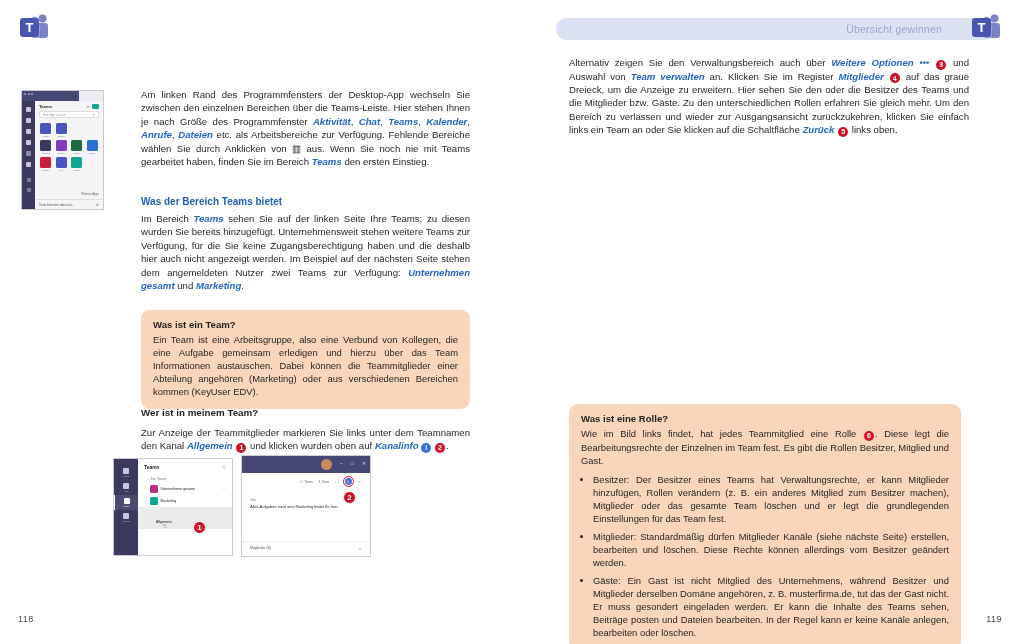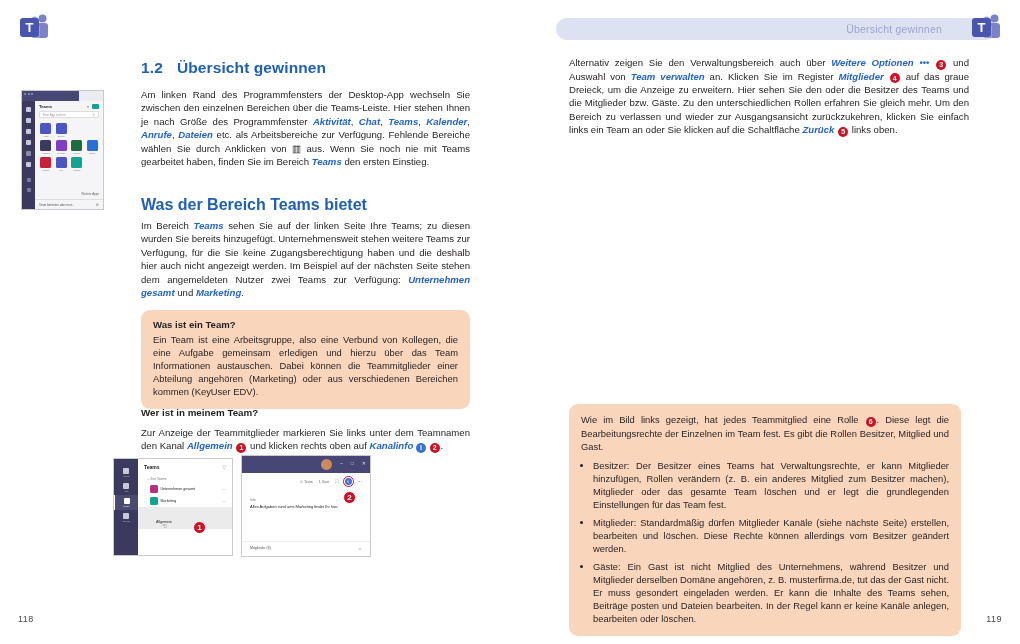--- a/index.html
+++ b/index.html
@@ -109,9 +109,6 @@
       </svg>
     </div>
 
-    <div class="h2" style="position:absolute; left:141px; top:59px;">
-      <span class="num">1.2</span><span>Übersicht gewinnen</span>
-    </div>
 
     <div style="position:absolute; left:141px; top:88px; width:329px;">
       <p class="body"><span>Am linken Rand des Programmfensters der Desktop-App wechseln Sie zwischen den einzelnen Bereichen über die Teams-Leiste. Hier stehen Ihnen je nach Größe des Programmfenster </span><i class="hl">Aktivität</i>, <i class="hl">Chat</i>, <i class="hl">Teams</i>, <i class="hl">Kalender</i>, <i class="hl">Anrufe</i>, <i class="hl">Dateien</i><span> etc. als Arbeitsbereiche zur Verfügung. Fehlende Bereiche wählen Sie durch Anklicken von ▥ aus. Wenn Sie noch nie mit Teams gearbeitet haben, finden Sie im Bereich </span><i class="hl">Teams</i><span> den ersten Einstieg.</span></p>

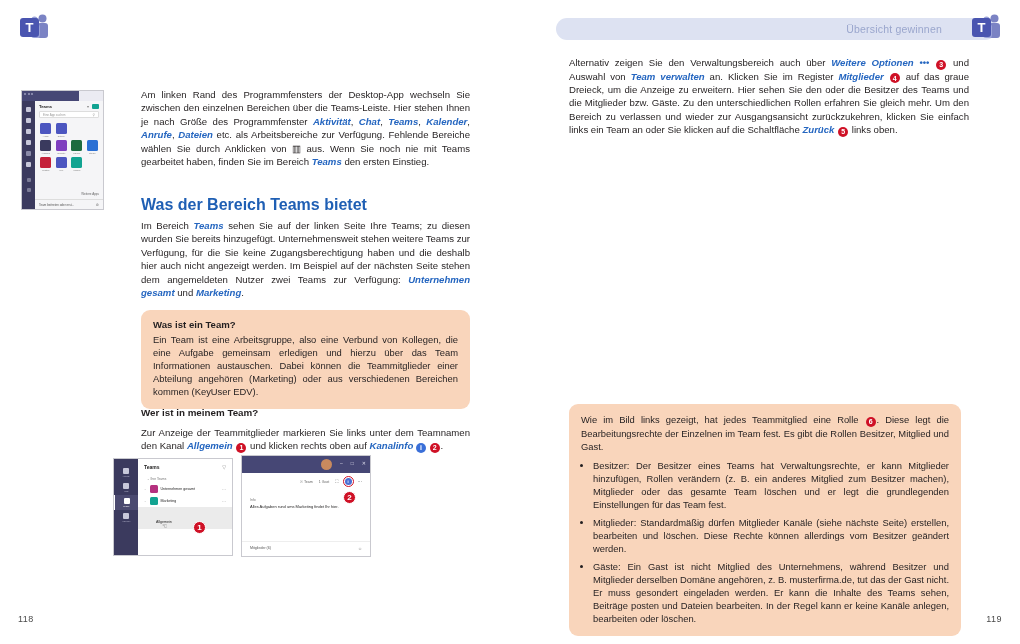--- a/index.html
+++ b/index.html
@@ -33,7 +33,7 @@
   
   .h2 { color:#1f5fb4; font-size:15.5px; font-weight:bold; letter-spacing:.1px; }
   .h2 .num { display:inline-block; width:36px; }
-  .h3 { color:#1f5fb4; font-size:16px; font-weight:bold; margin-bottom:5px; }
+  .h3 { color:#1f5fb4; font-size:10px; font-weight:bold; margin-bottom:5px; }
   p.body { font-size:9.6px; line-height:13.4px; text-align:justify; margin:0; }
   i.hl { color:#2566c0; font-style:italic; font-weight:bold; }
 

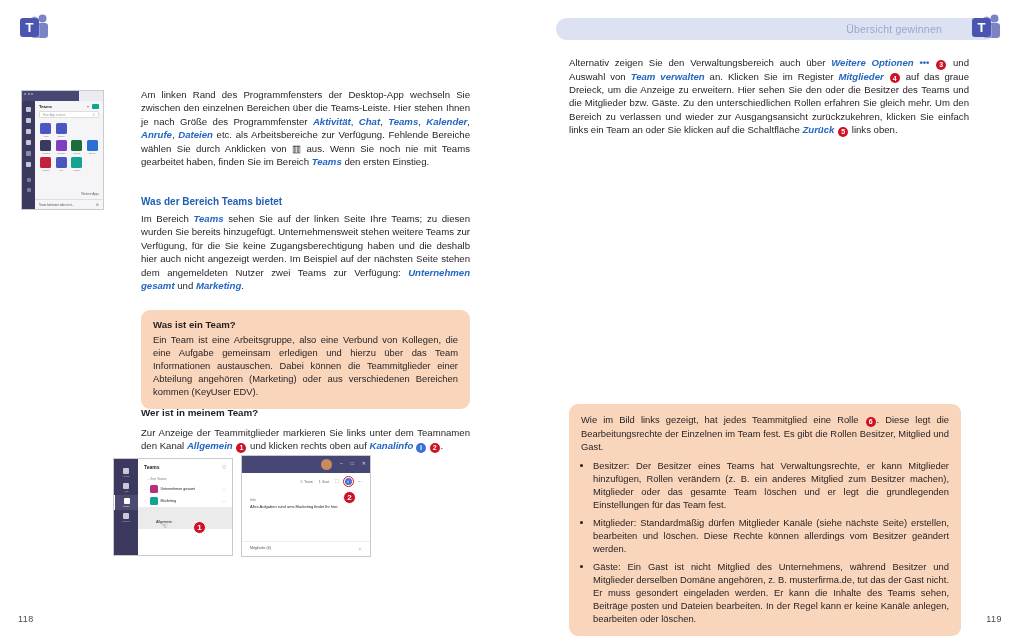--- a/index.html
+++ b/index.html
@@ -329,6 +329,7 @@
     </div>
 
     <div class="callout" style="position:absolute; left:59px; top:404px; width:392px;">
+      <div class="ttl">Was ist eine Rolle?</div>
       <p><span>Wie im Bild links gezeigt, hat jedes Teammitglied eine Rolle </span><span class="mark">6</span><span>. Diese legt die Bearbeitungsrechte der Einzelnen im Team fest. Es gibt die Rollen Besitzer, Mitglied und Gast.</span></p>
       <ul>
         <li>Besitzer: Der Besitzer eines Teams hat Verwaltungsrechte, er kann Mitglieder hinzufügen, Rollen verändern (z. B. ein anderes Mitglied zum Besitzer machen), Mitglieder oder das gesamte Team löschen und er legt die grundlegenden Einstellungen für das Team fest.</li>

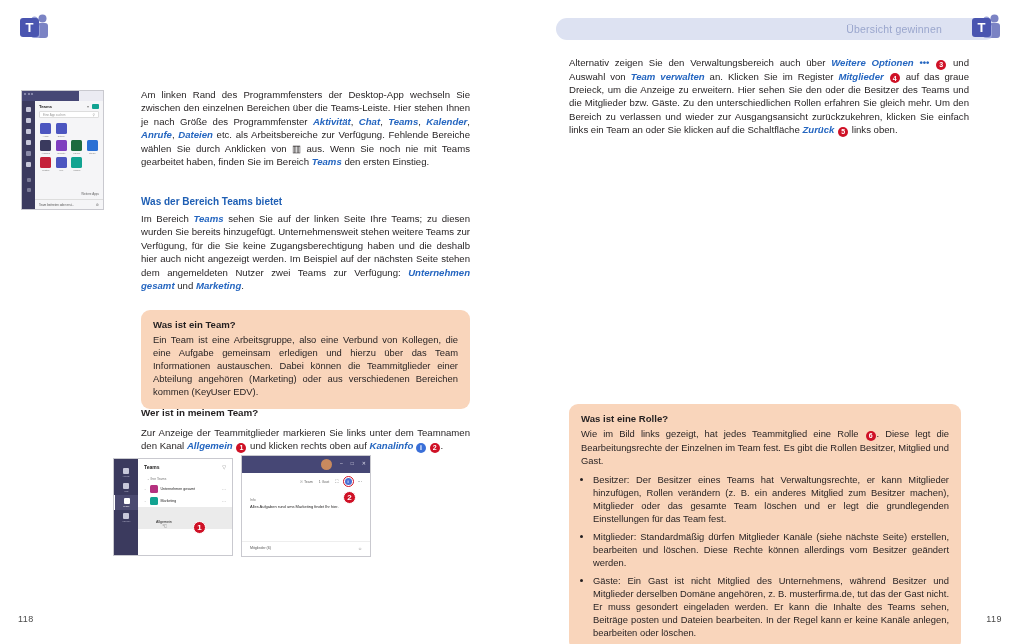--- a/index.html
+++ b/index.html
@@ -330,7 +330,7 @@
 
     <div class="callout" style="position:absolute; left:59px; top:404px; width:392px;">
       <div class="ttl">Was ist eine Rolle?</div>
-      <p><span>Wie im Bild links gezeigt, hat jedes Teammitglied eine Rolle </span><span class="mark">6</span><span>. Diese legt die Bearbeitungsrechte der Einzelnen im Team fest. Es gibt die Rollen Besitzer, Mitglied und Gast.</span></p>
+      <p><span>Wie im Bild links findet, hat jedes Teammitglied eine Rolle </span><span class="mark">6</span><span>. Diese legt die Bearbeitungsrechte der Einzelnen im Team fest. Es gibt die Rollen Besitzer, Mitglied und Gast.</span></p>
       <ul>
         <li>Besitzer: Der Besitzer eines Teams hat Verwaltungsrechte, er kann Mitglieder hinzufügen, Rollen verändern (z. B. ein anderes Mitglied zum Besitzer machen), Mitglieder oder das gesamte Team löschen und er legt die grundlegenden Einstellungen für das Team fest.</li>
         <li>Mitglieder: Standardmäßig dürfen Mitglieder Kanäle (siehe nächste Seite) erstellen, bearbeiten und löschen. Diese Rechte können allerdings vom Besitzer geändert werden.</li>

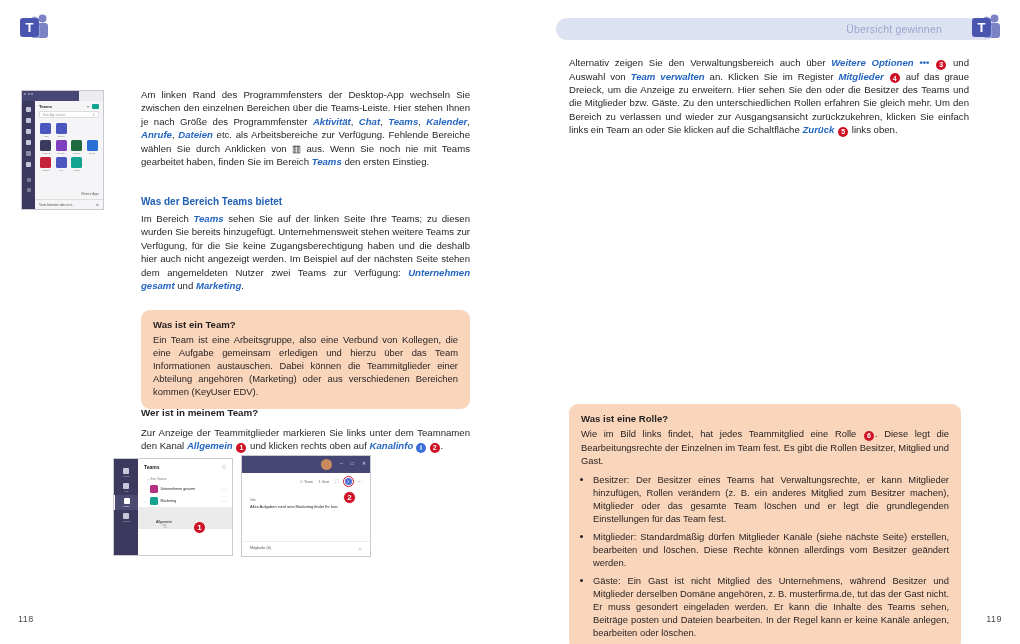--- a/index.html
+++ b/index.html
@@ -226,7 +226,7 @@
 
     <div style="position:absolute; left:141px; top:407px; width:329px;">
       <div style="font-size:9.8px;font-weight:bold;margin-bottom:8px;">Wer ist in meinem Team?</div>
-      <p class="body"><span>Zur Anzeige der Teammitglieder markieren Sie links unter dem Teamnamen den Kanal </span><i class="hl">Allgemein</i> <span class="mark">1</span><span> und klicken rechts oben auf </span><i class="hl">Kanalinfo</i> <span class="info-i">i</span> <span class="mark">2</span><span>.</span></p>
+      <p class="body"><span>Zur Anzeige der Teammitglieder markieren Sie links unter dem Teamnamen den Kanal </span><i class="hl">Allgemein</i> <span class="mark">1</span><span> und klicken wurden oben auf </span><i class="hl">Kanalinfo</i> <span class="info-i">i</span> <span class="mark">2</span><span>.</span></p>
     </div>
 
     <div class="shot" id="shot-list">

